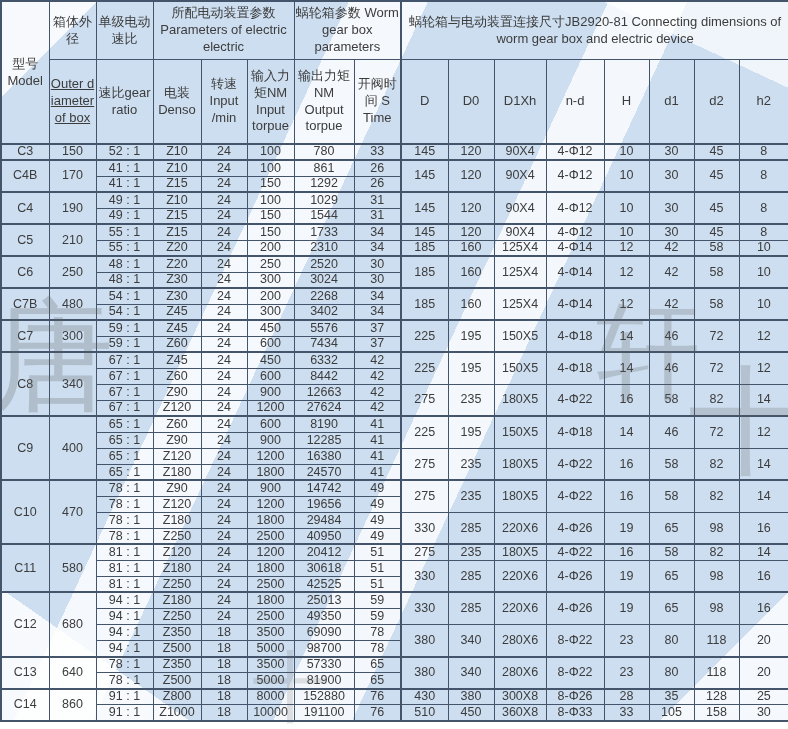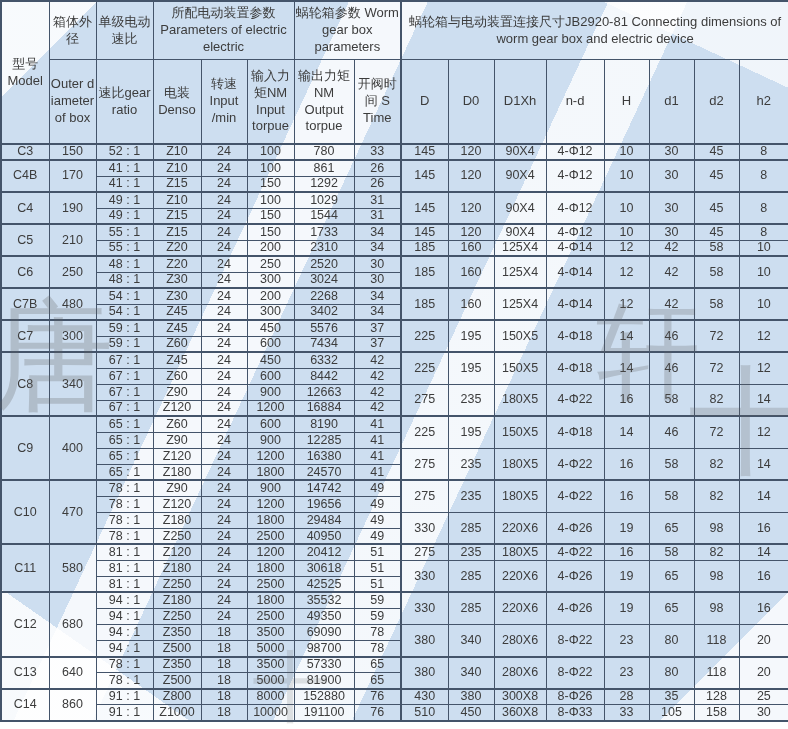--- a/index.html
+++ b/index.html
@@ -37,7 +37,7 @@
   tbody tr{height:16px;}
   tr.grp td{border-top-width:2px;}
   td.sec,th.sec{border-left-width:2px;margin-left:32px;}
-  .brk{word-break:break-all;}
+  .brk{word-break:break-all;text-decoration:underline;}
   .wm{
     position:absolute;z-index:2;
     color:#606060;pointer-events:none;

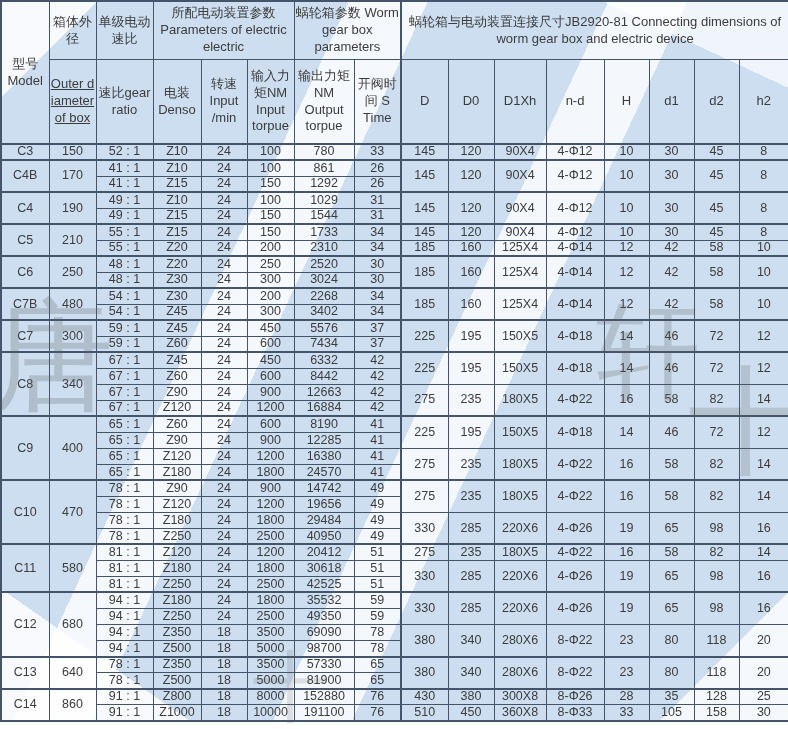--- a/index.html
+++ b/index.html
@@ -332,7 +332,7 @@
           <td>Z120</td>
           <td>24</td>
           <td>1200</td>
-          <td>16884</td>
+          <td>27624</td>
           <td>42</td>
         </tr>
         <tr class="grp">

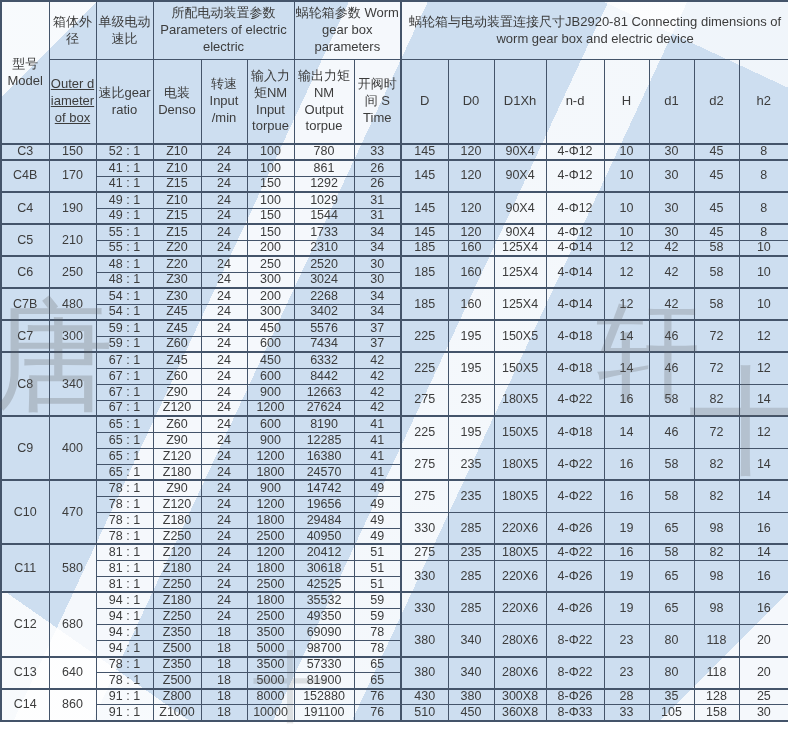--- a/index.html
+++ b/index.html
@@ -484,7 +484,7 @@
           <td>Z180</td>
           <td>24</td>
           <td>1800</td>
-          <td>35532</td>
+          <td>25013</td>
           <td>59</td>
           <td rowspan="2" class="sec">330</td>
           <td rowspan="2">285</td>

